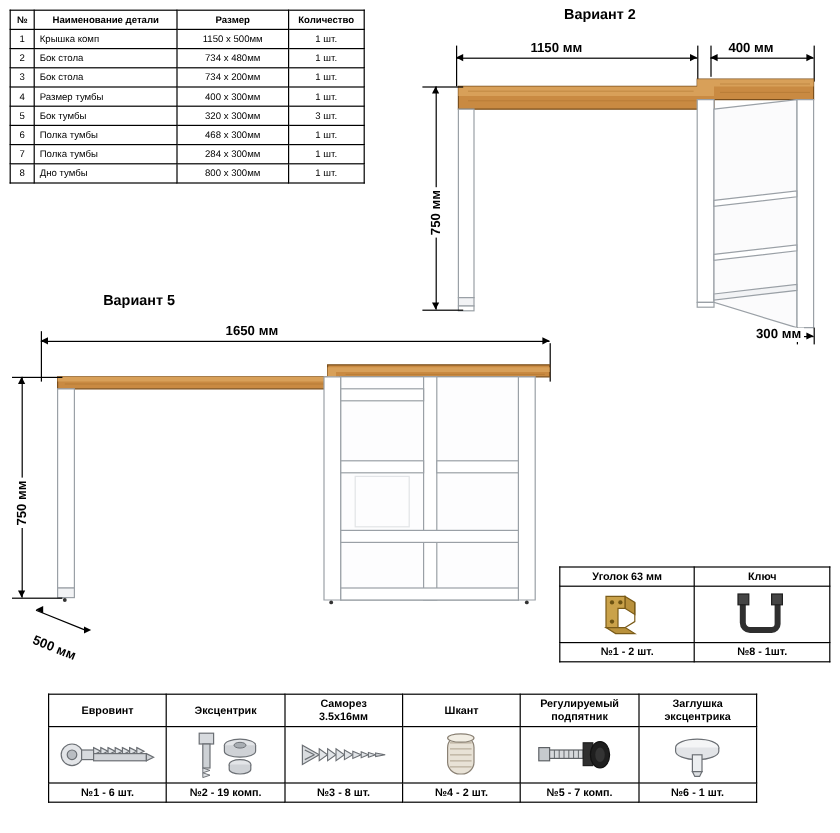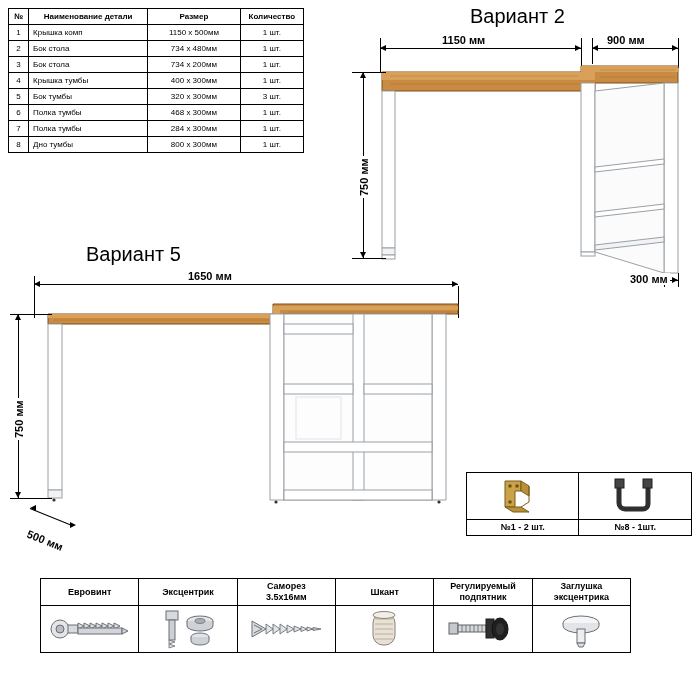--- a/index.html
+++ b/index.html
@@ -21,7 +21,7 @@
   #parts-table td.qty{text-align:center;width:60px;}
 
   
-  .variant-title{font-weight:normal;font-size:20px;}
+  .variant-title{font-weight:bold;font-size:12px;}
   #variant2-title{left:470px;top:5px;}
   #variant1-title{left:86px;top:243px;}
 

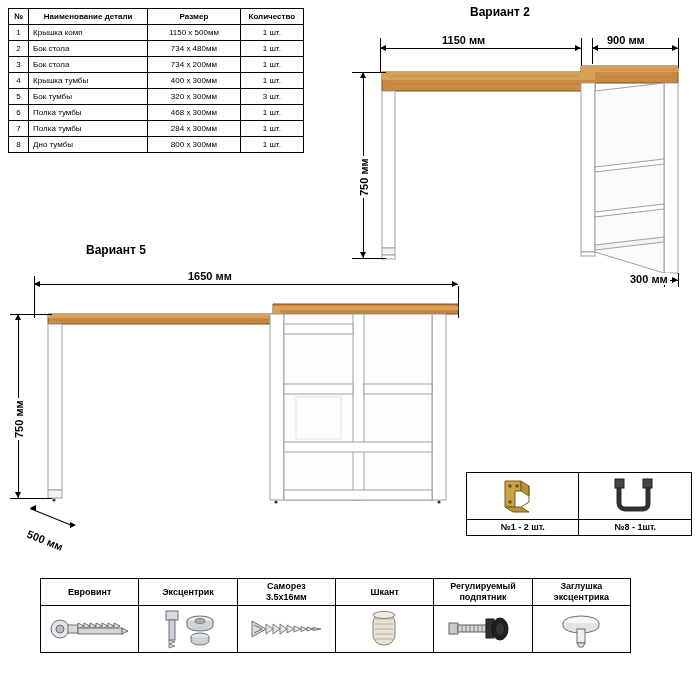--- a/index.html
+++ b/index.html
@@ -132,7 +132,7 @@
   <div class="dim-line dim-h" style="left:262px;top:18px;width:86px;"></div>
   <div class="arrow arr-l" style="left:262px;top:15px;"></div>
   <div class="arrow arr-r" style="left:342px;top:15px;"></div>
-  <div class="dim-label" style="left:275px;top:4px;">900 мм</div>
+  <div class="dim-label" style="left:275px;top:4px;">400 мм</div>
 
   <svg width="370" height="250" style="position:absolute;left:0;top:0;">
 

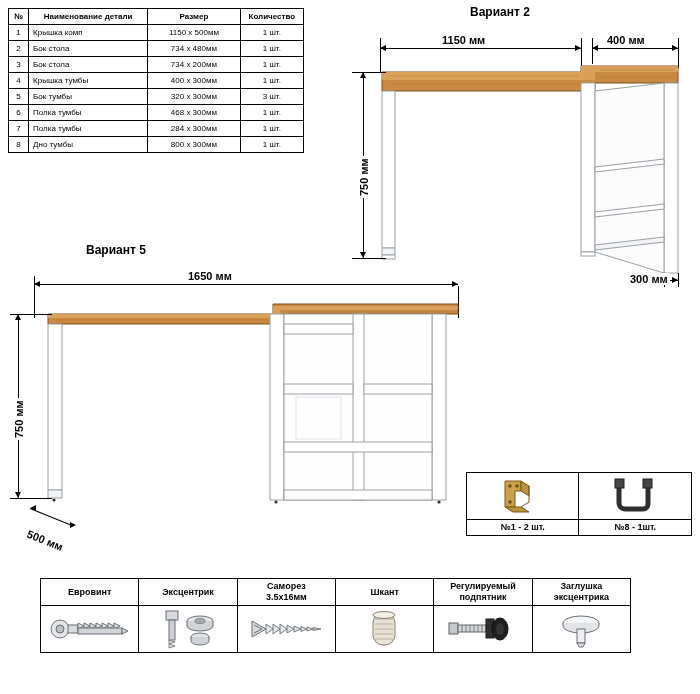--- a/index.html
+++ b/index.html
@@ -85,7 +85,7 @@
     </tr>
     <tr>
       <td class="num">4</td>
-      <td class="name">Крышка тумбы</td>
+      <td class="name">Размер тумбы</td>
       <td class="size">400 x 300мм</td>
       <td class="qty">1 шт.</td>
     </tr>

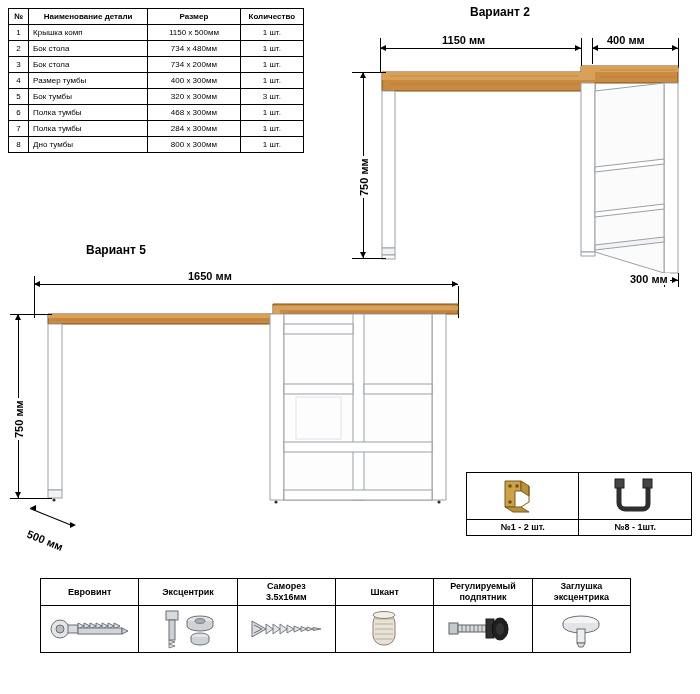--- a/index.html
+++ b/index.html
@@ -241,6 +241,10 @@
 
 <table class="hw-table" id="hw-top">
   <tbody>
+      <tr>
+    <td class="cell hw-name">Уголок 63 мм</td>
+    <td class="cell hw-name">Ключ</td>
+  </tr>
   <tr>
     <td class="cell hw-pic">
       <svg width="56" height="42" viewBox="0 0 56 42">

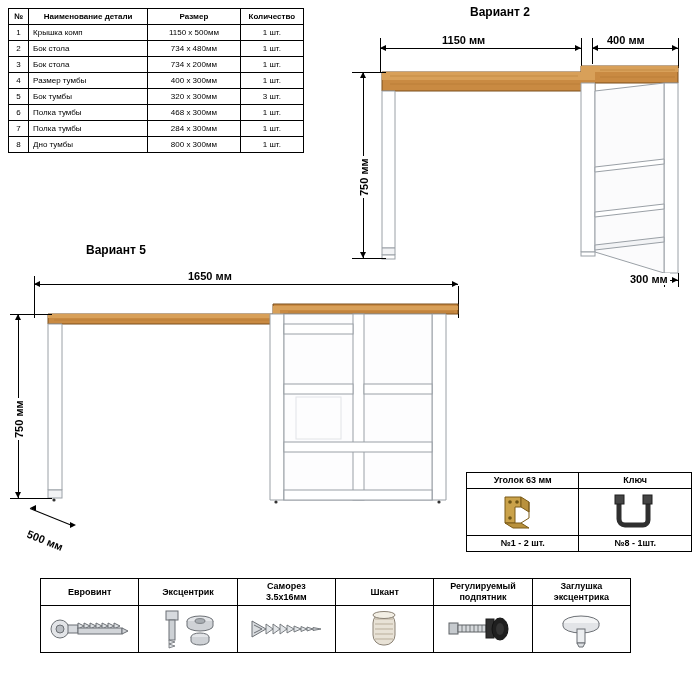--- a/index.html
+++ b/index.html
@@ -375,6 +375,14 @@
       </svg>
     </td>
   </tr>
+  <tr>
+    <td class="cell hw-qty">№1 - 6 шт.</td>
+    <td class="cell hw-qty">№2 - 19 комп.</td>
+    <td class="cell hw-qty">№3 - 8 шт.</td>
+    <td class="cell hw-qty">№4 - 2 шт.</td>
+    <td class="cell hw-qty">№5 - 7 комп.</td>
+    <td class="cell hw-qty">№6 - 1 шт.</td>
+  </tr>
 </tbody>
   </table>
 

